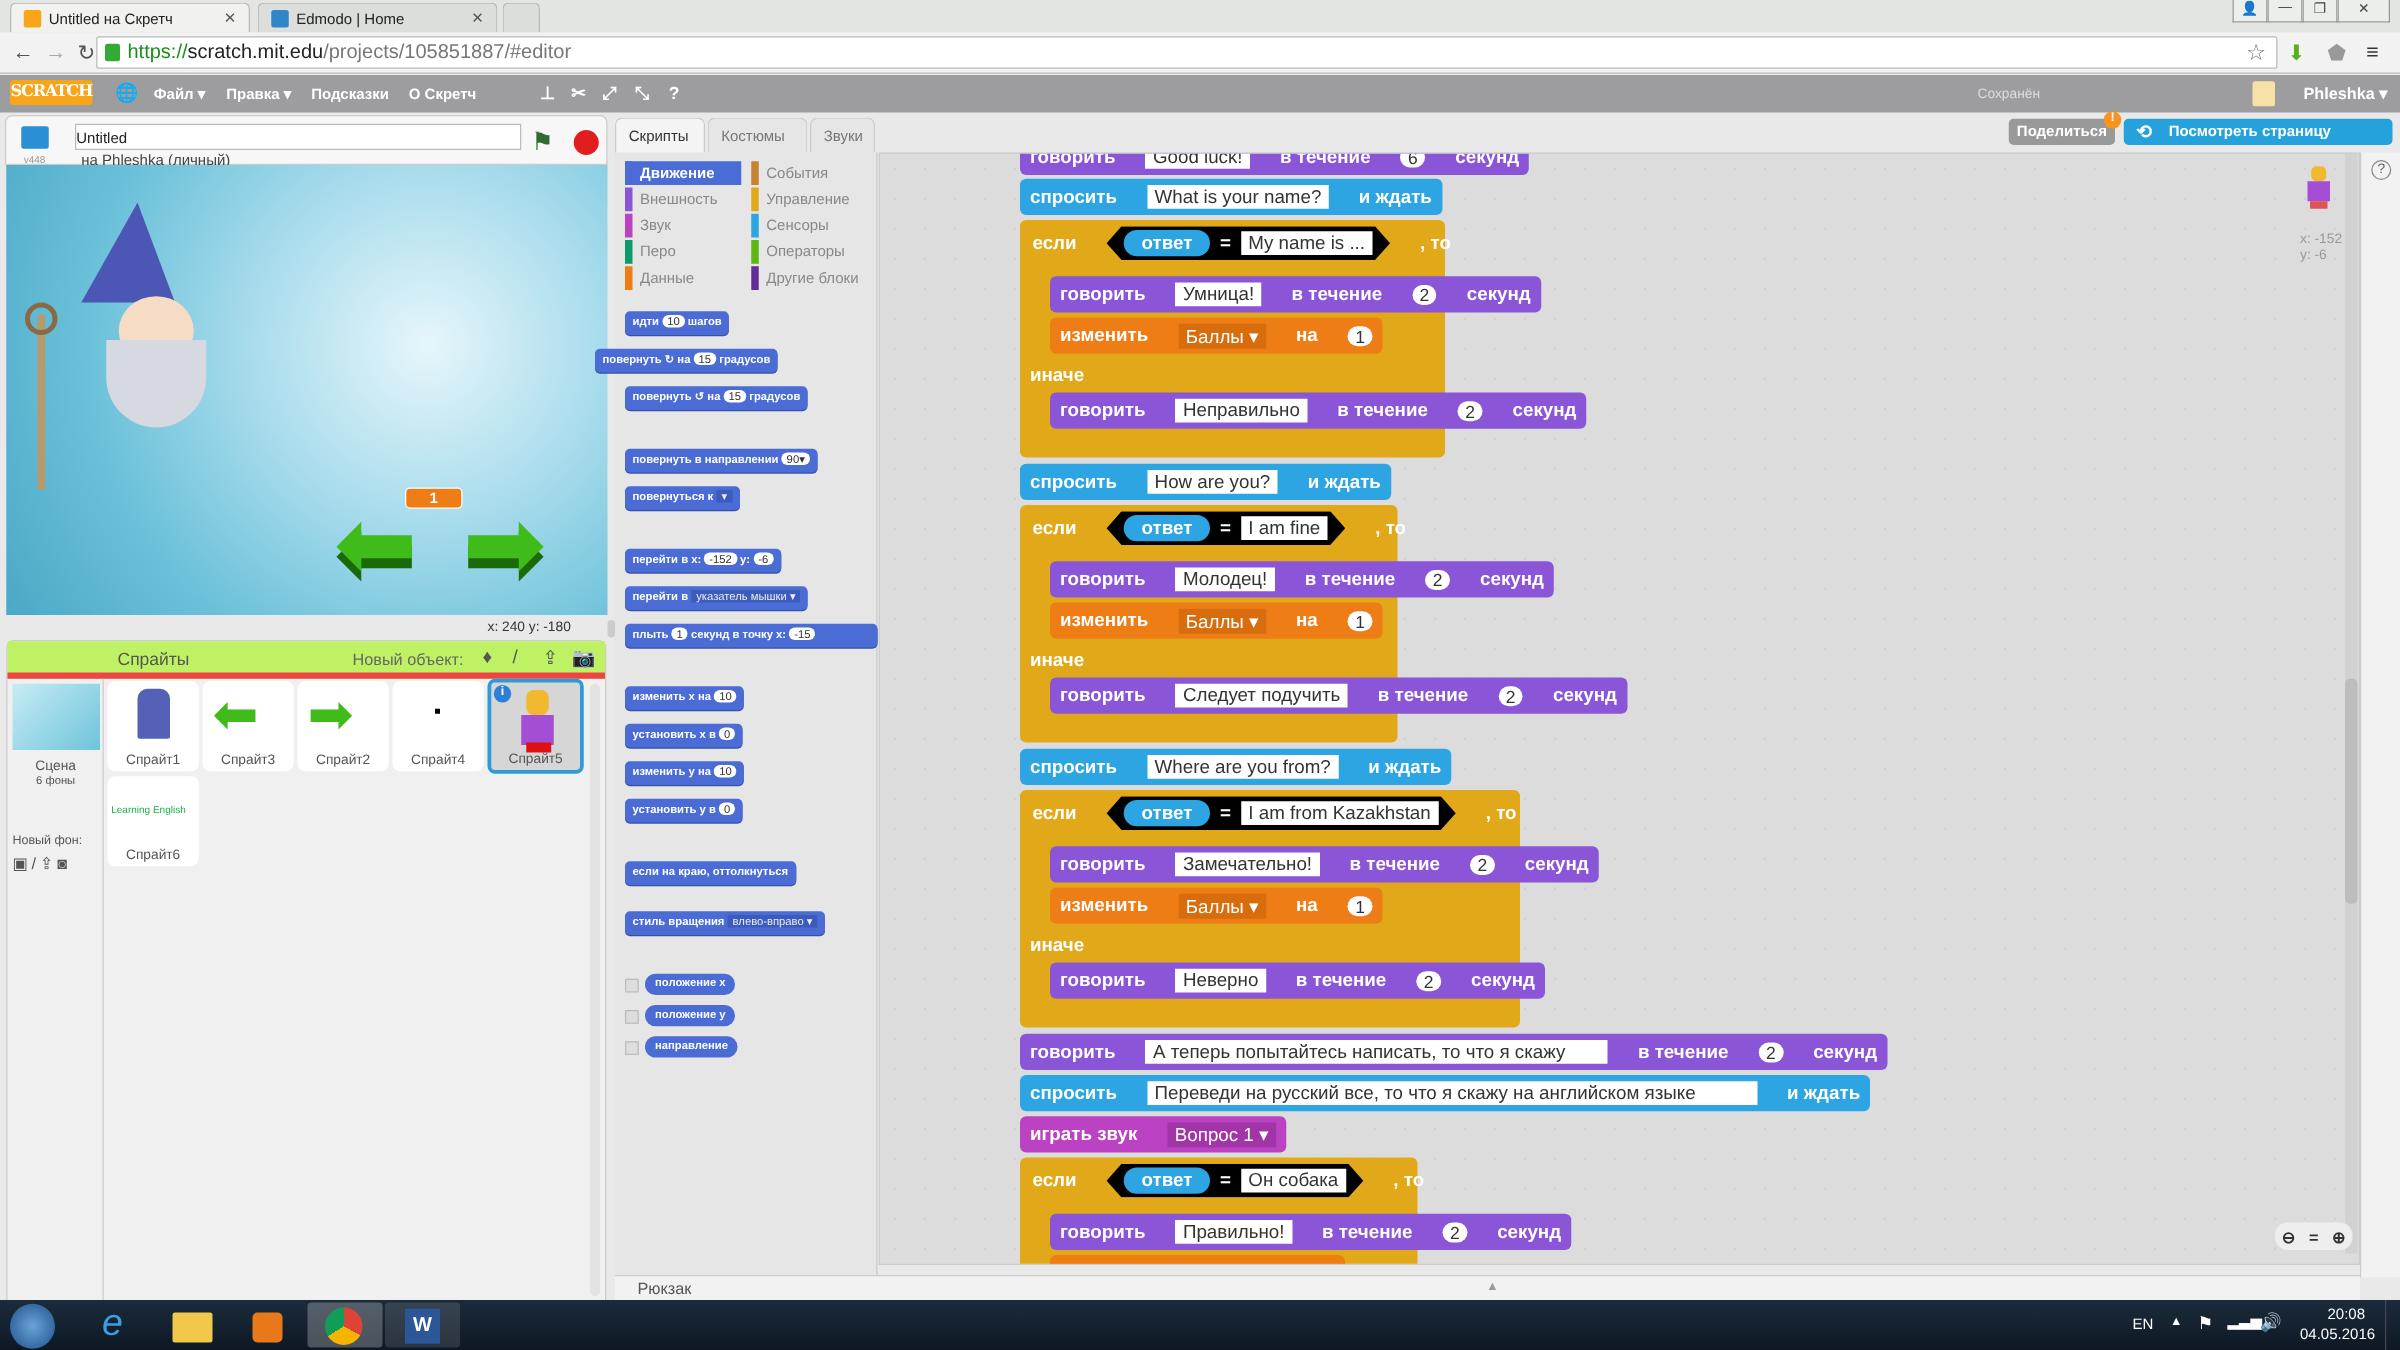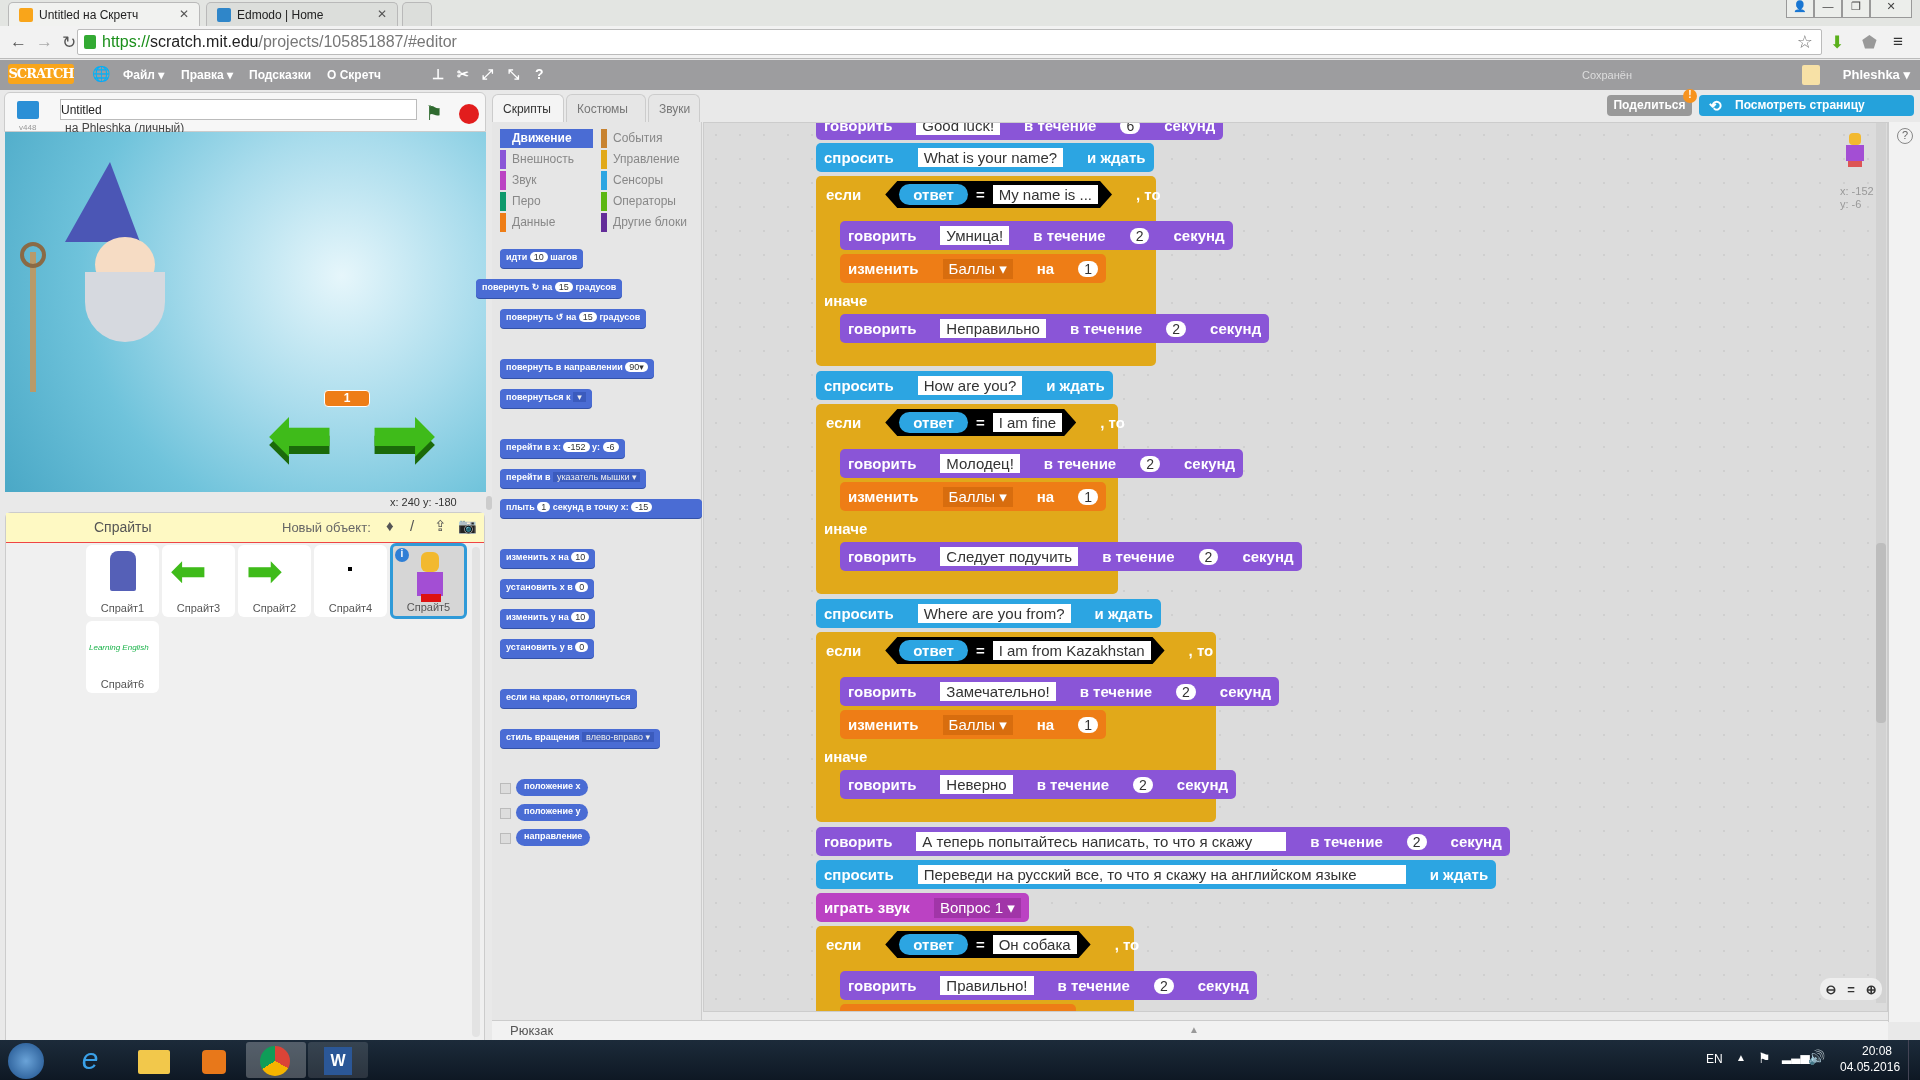--- a/index.html
+++ b/index.html
@@ -33,7 +33,7 @@
 #coords{position:absolute;left:390px;top:496px;font-size:11px;color:#333}
 
 #spritepane{position:absolute;left:5px;top:512px;width:480px;height:530px;background:#f0f0f0;border:1px solid #ccc;border-radius:6px 6px 0 0}
-#spritehead{position:absolute;left:0;top:0;width:478px;height:30px;border-bottom:1px solid #ef4444;background:#fef9c3}
+#spritehead{position:absolute;left:0;top:0;width:478px;height:30px;border-bottom:5px solid #ef4444;background:#bef264}
 .thumb{position:absolute;width:73px;height:72px;background:#fff;border-radius:6px;font-size:11px;color:#555;text-align:center}
 .thumb .lbl{position:absolute;bottom:3px;left:0;width:100%}
 .thumb.sel{background:#d6d6d6;border:3px solid #2f9ad8}

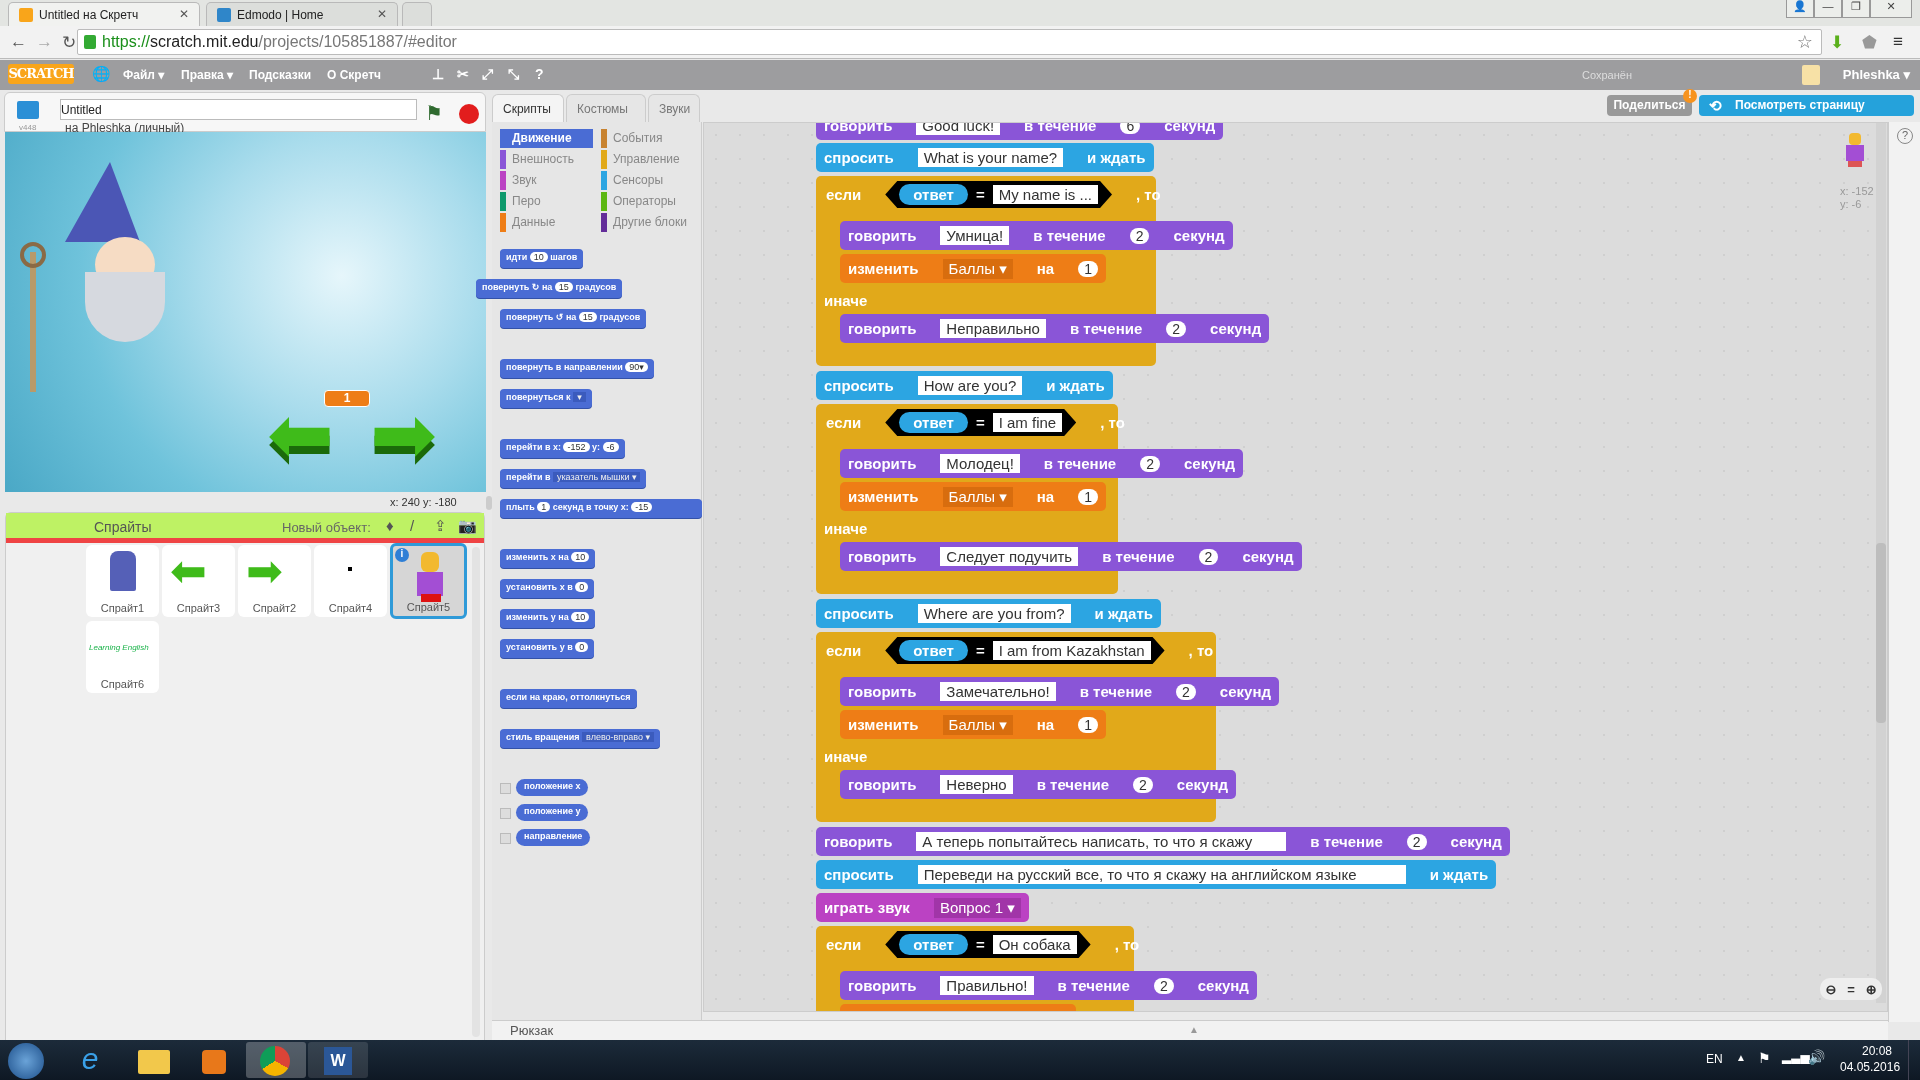--- a/index.html
+++ b/index.html
@@ -168,6 +168,13 @@
     <span class="abs" style="left:404px;top:4px;font-size:15px;color:#555">/</span>
     <span class="abs" style="left:428px;top:4px;font-size:15px;color:#555">⇪</span>
     <span class="abs" style="left:452px;top:4px;font-size:15px;color:#555">📷</span>
+  </div>
+  <div class="abs" style="left:0;top:30px;width:77px;height:498px;border-right:1px solid #ccc">
+    <div class="abs" style="left:4px;top:4px;width:70px;height:53px;background:linear-gradient(135deg,#c6ecf4,#6fc3db)"></div>
+    <div class="abs" style="left:0;top:64px;width:77px;text-align:center;font-size:11px;color:#555">Сцена</div>
+    <div class="abs" style="left:0;top:76px;width:77px;text-align:center;font-size:9px;color:#555">6 фоны</div>
+    <div class="abs" style="left:4px;top:124px;font-size:10px;color:#555">Новый фон:</div>
+    <div class="abs" style="left:4px;top:140px;font-size:13px;color:#555;letter-spacing:3px">▣/⇪◙</div>
   </div>
   <div class="thumb" style="left:80px;top:32px">
       <div class="abs" style="left:24px;top:6px;width:26px;height:40px;background:#5560b7;border-radius:8px 8px 2px 2px"></div>

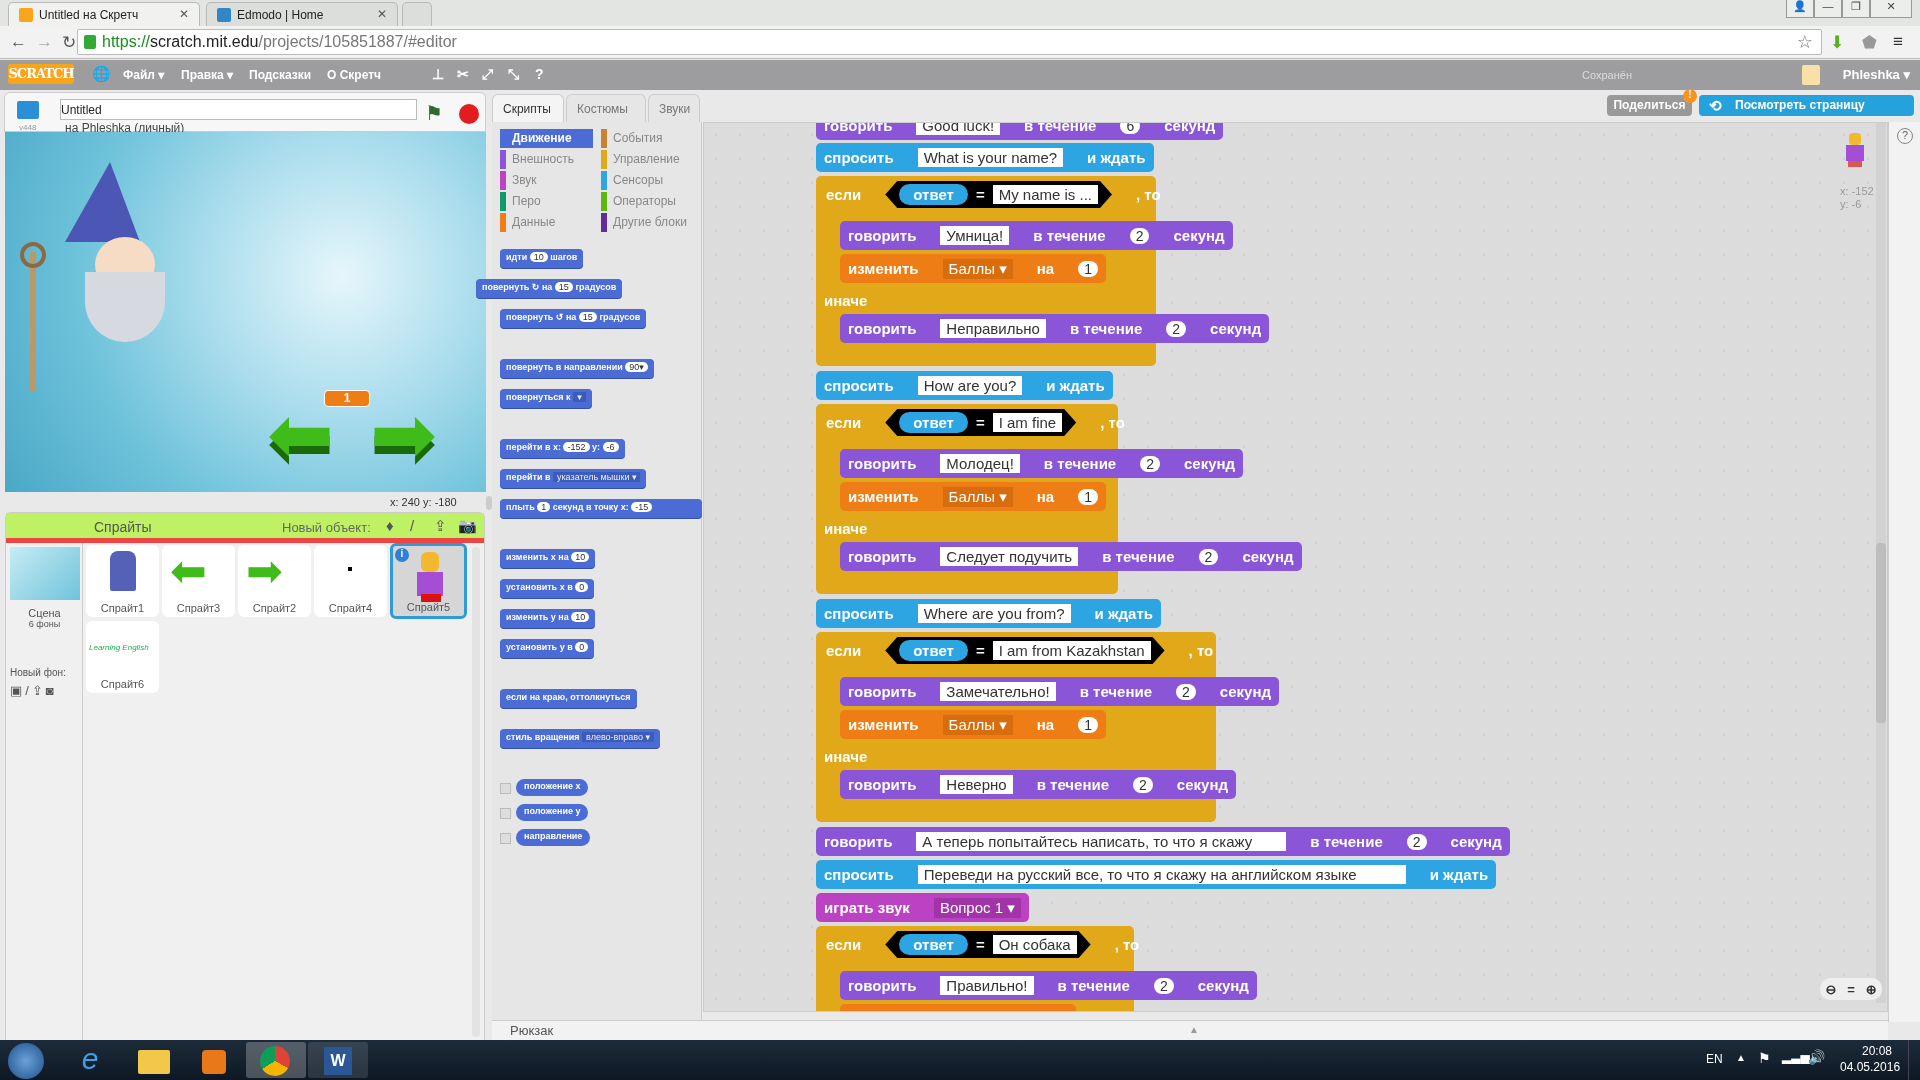--- a/index.html
+++ b/index.html
@@ -200,7 +200,7 @@
     <span class="lbl">Спрайт5</span>
   </div>
   <div class="thumb" style="left:80px;top:108px">
-      <span class="abs" style="left:3px;top:22px;font-size:8px;color:#1bb34a;font-style:italic">Learning English</span>
+      <span class="abs" style="left:3px;top:22px;font-size:8px;color:#1bb34a;">Learning English</span>
       <span class="lbl">Спрайт6</span>
     </div>
   <div class="abs" style="left:466px;top:34px;width:8px;height:490px;background:#e3e3e3;border-radius:4px"></div>

